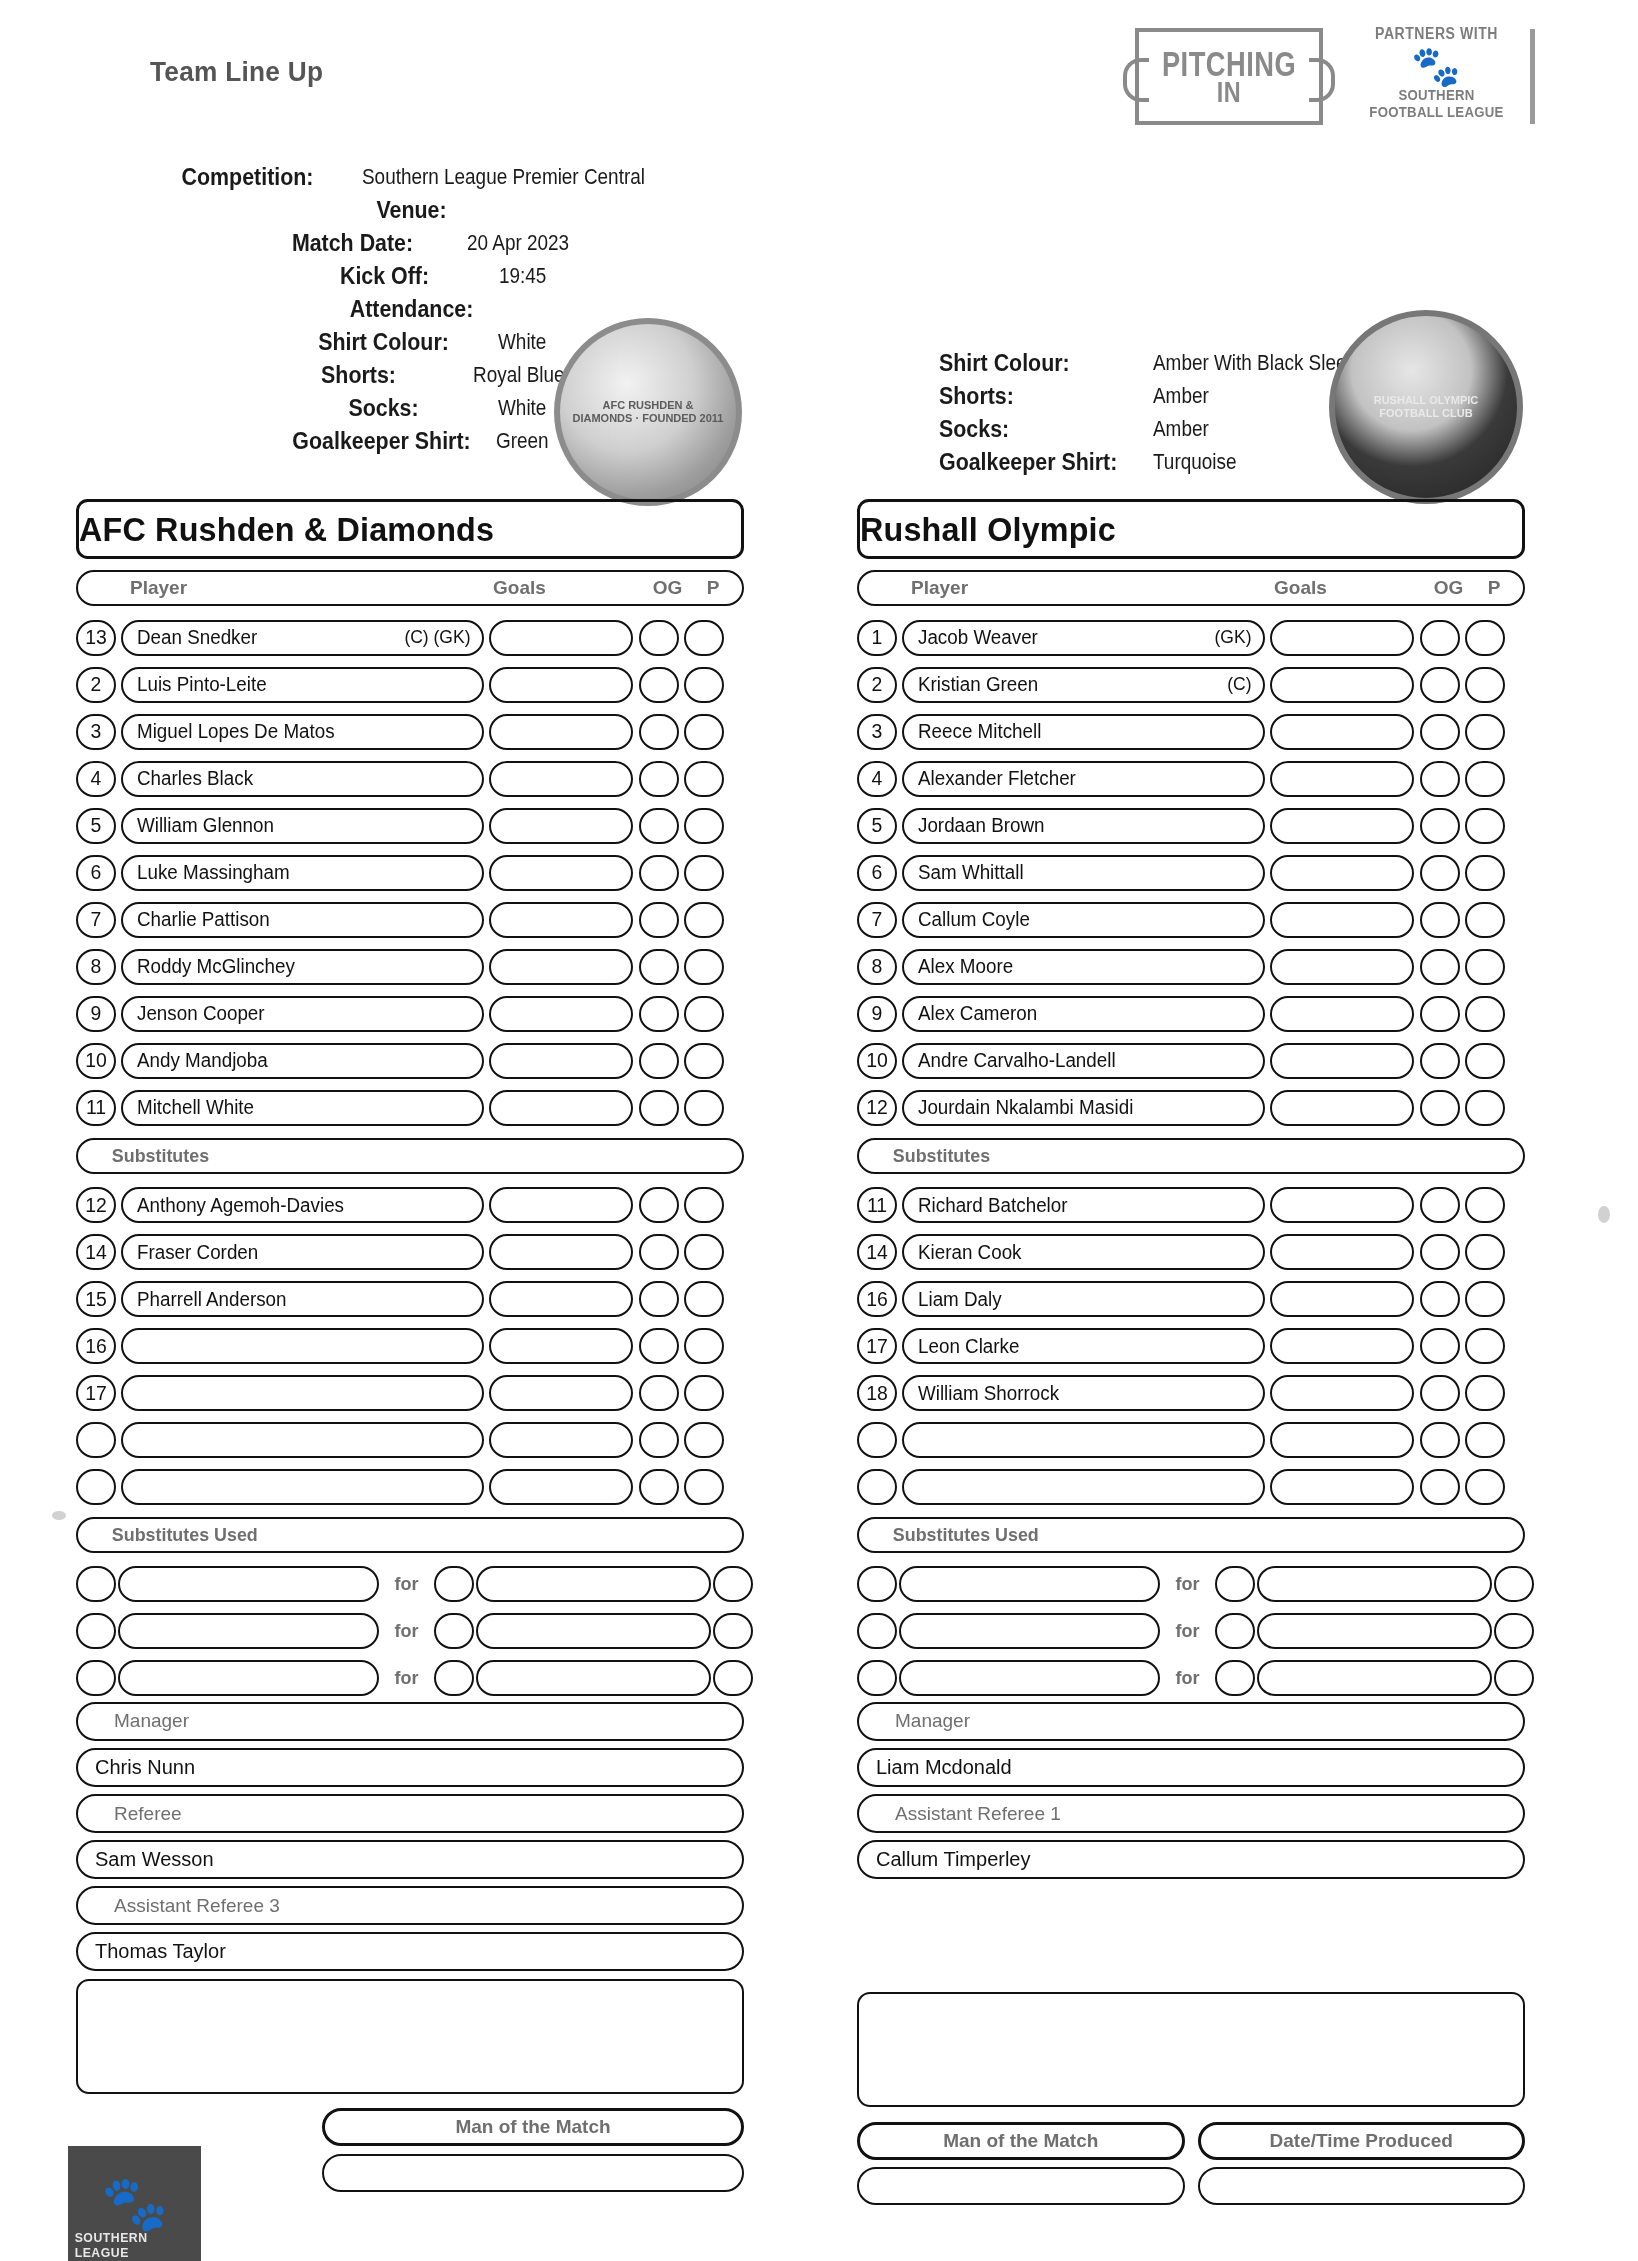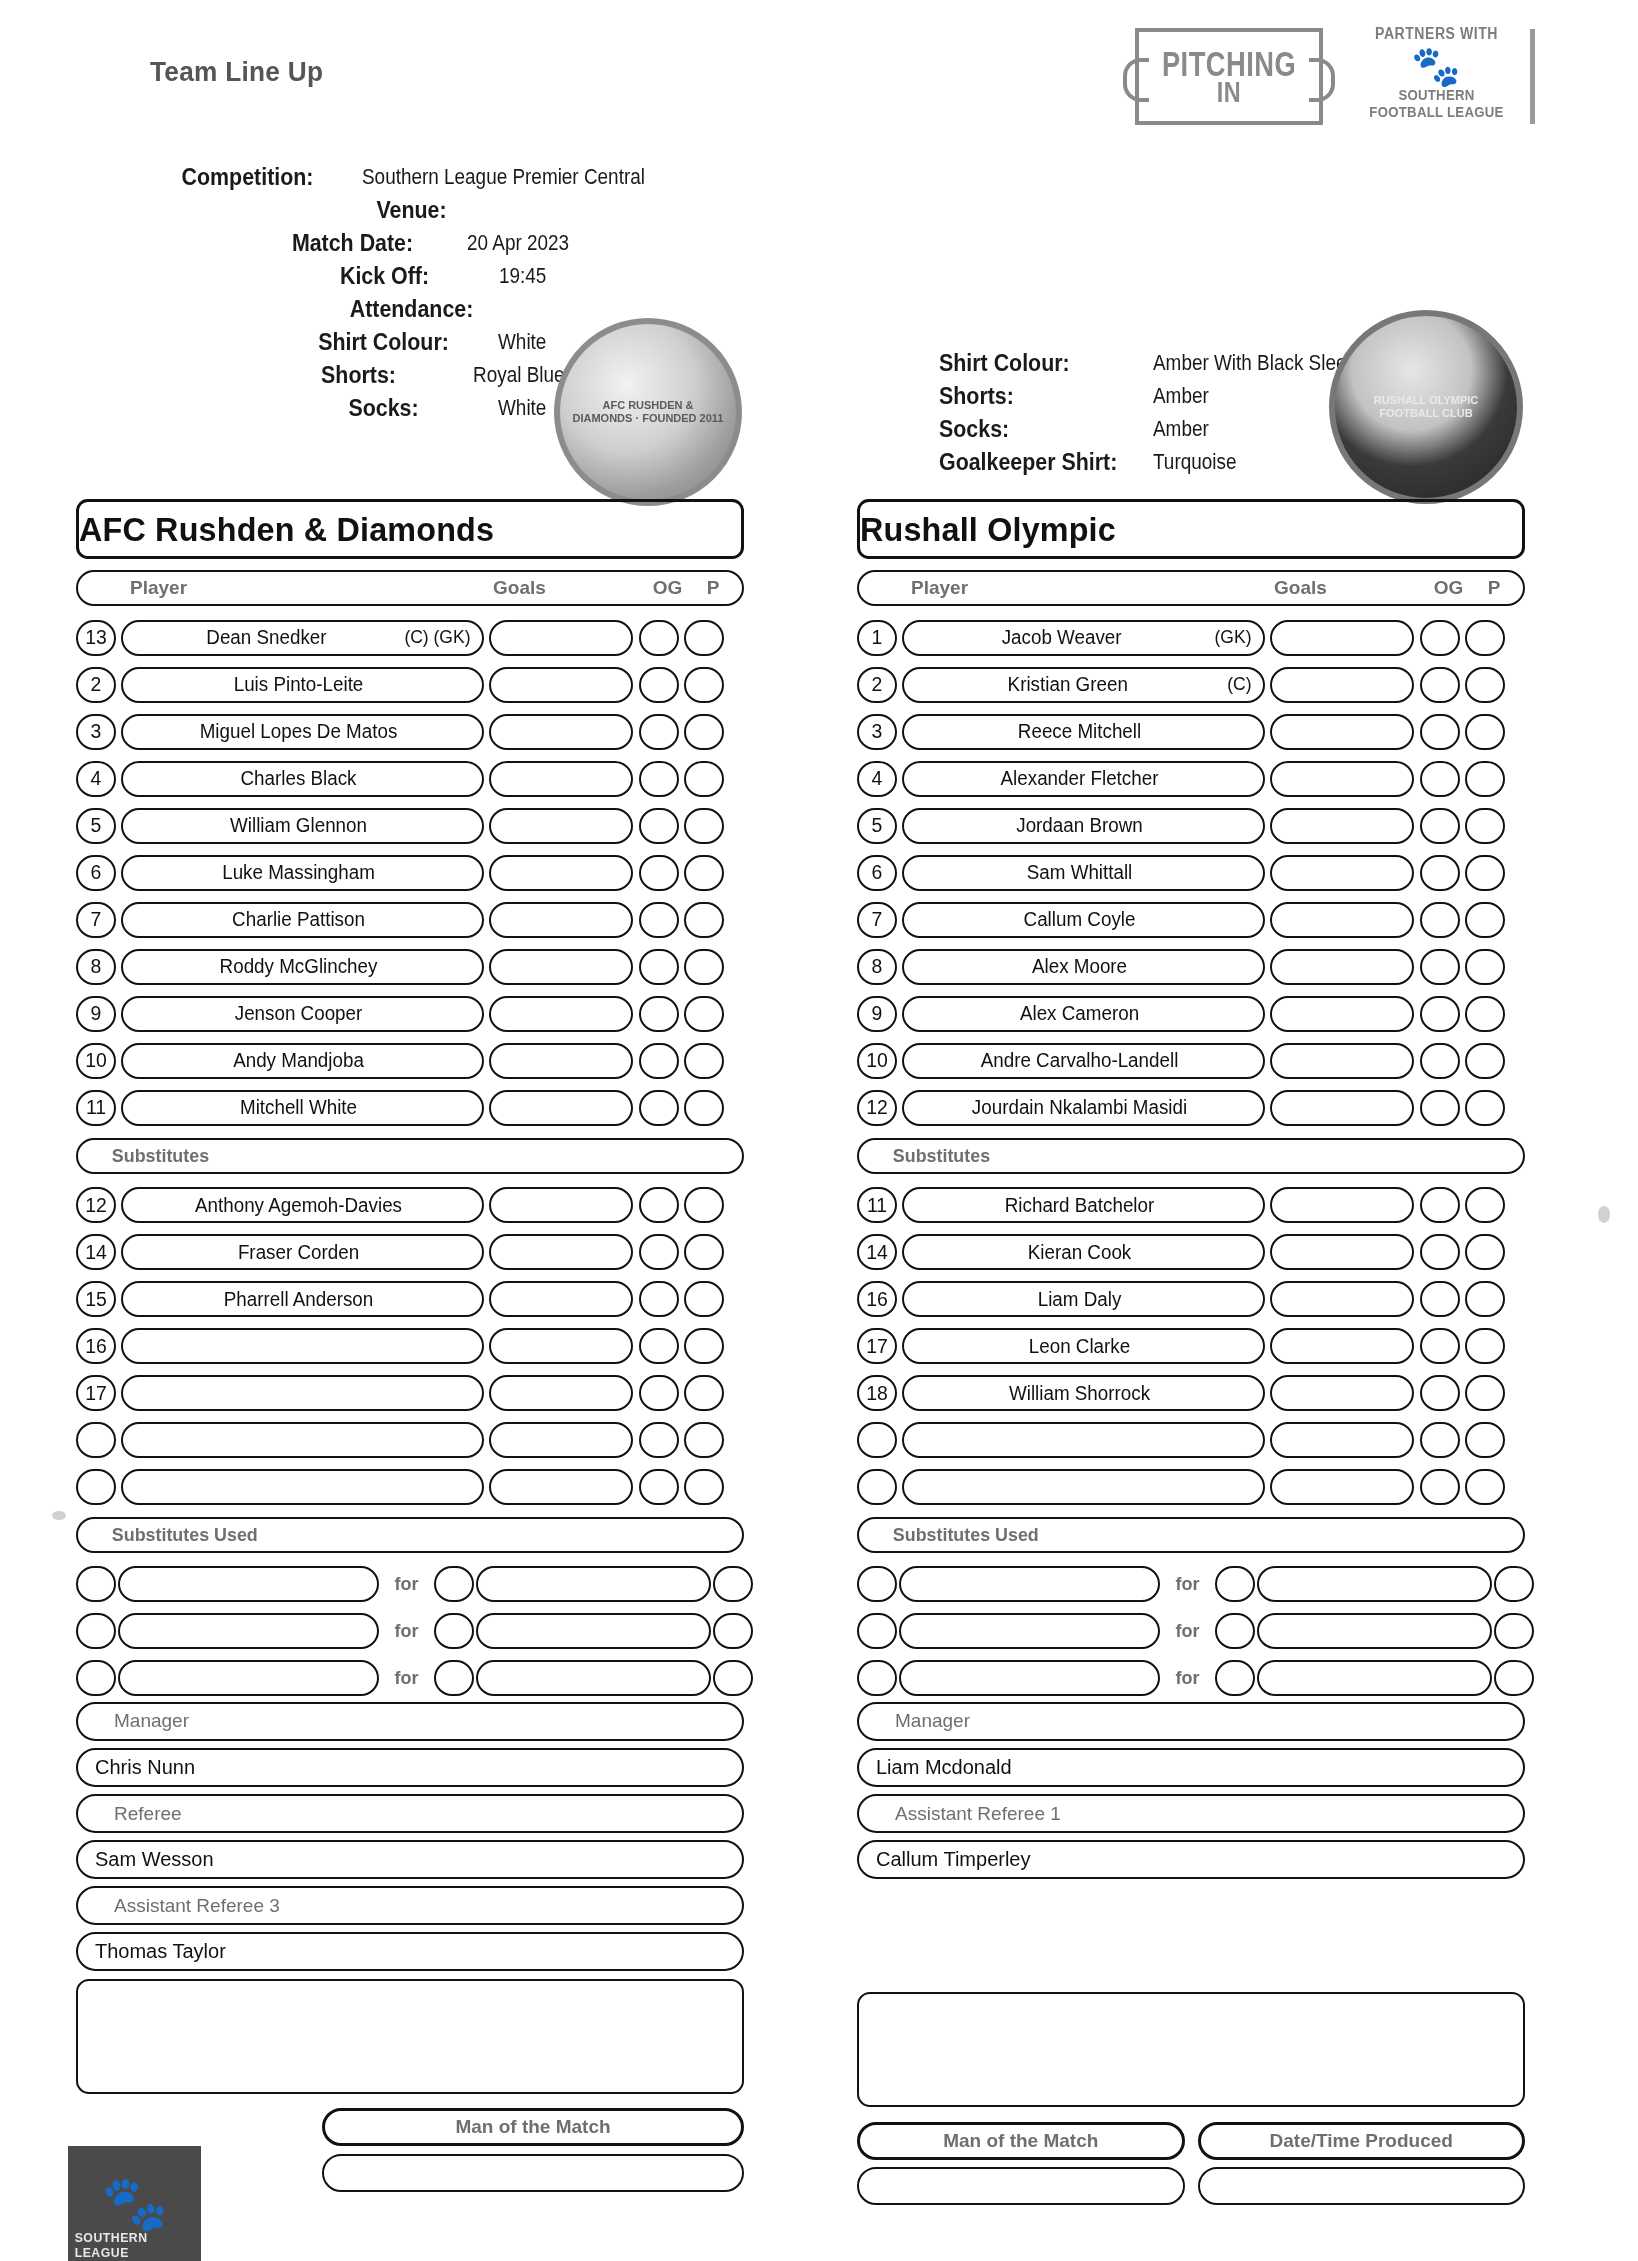--- a/index.html
+++ b/index.html
@@ -196,6 +196,7 @@
   <div class="row"><span class="lbl">Shirt Colour:</span><span class="val">White</span></div>
   <div class="row"><span class="lbl">Shorts:</span><span class="val">Royal Blue</span></div>
   <div class="row"><span class="lbl">Socks:</span><span class="val">White</span></div>
+  <div class="row"><span class="lbl">Goalkeeper Shirt:</span><span class="val">Green</span></div>
 </div>
 
 <div class="info" id="info-right">

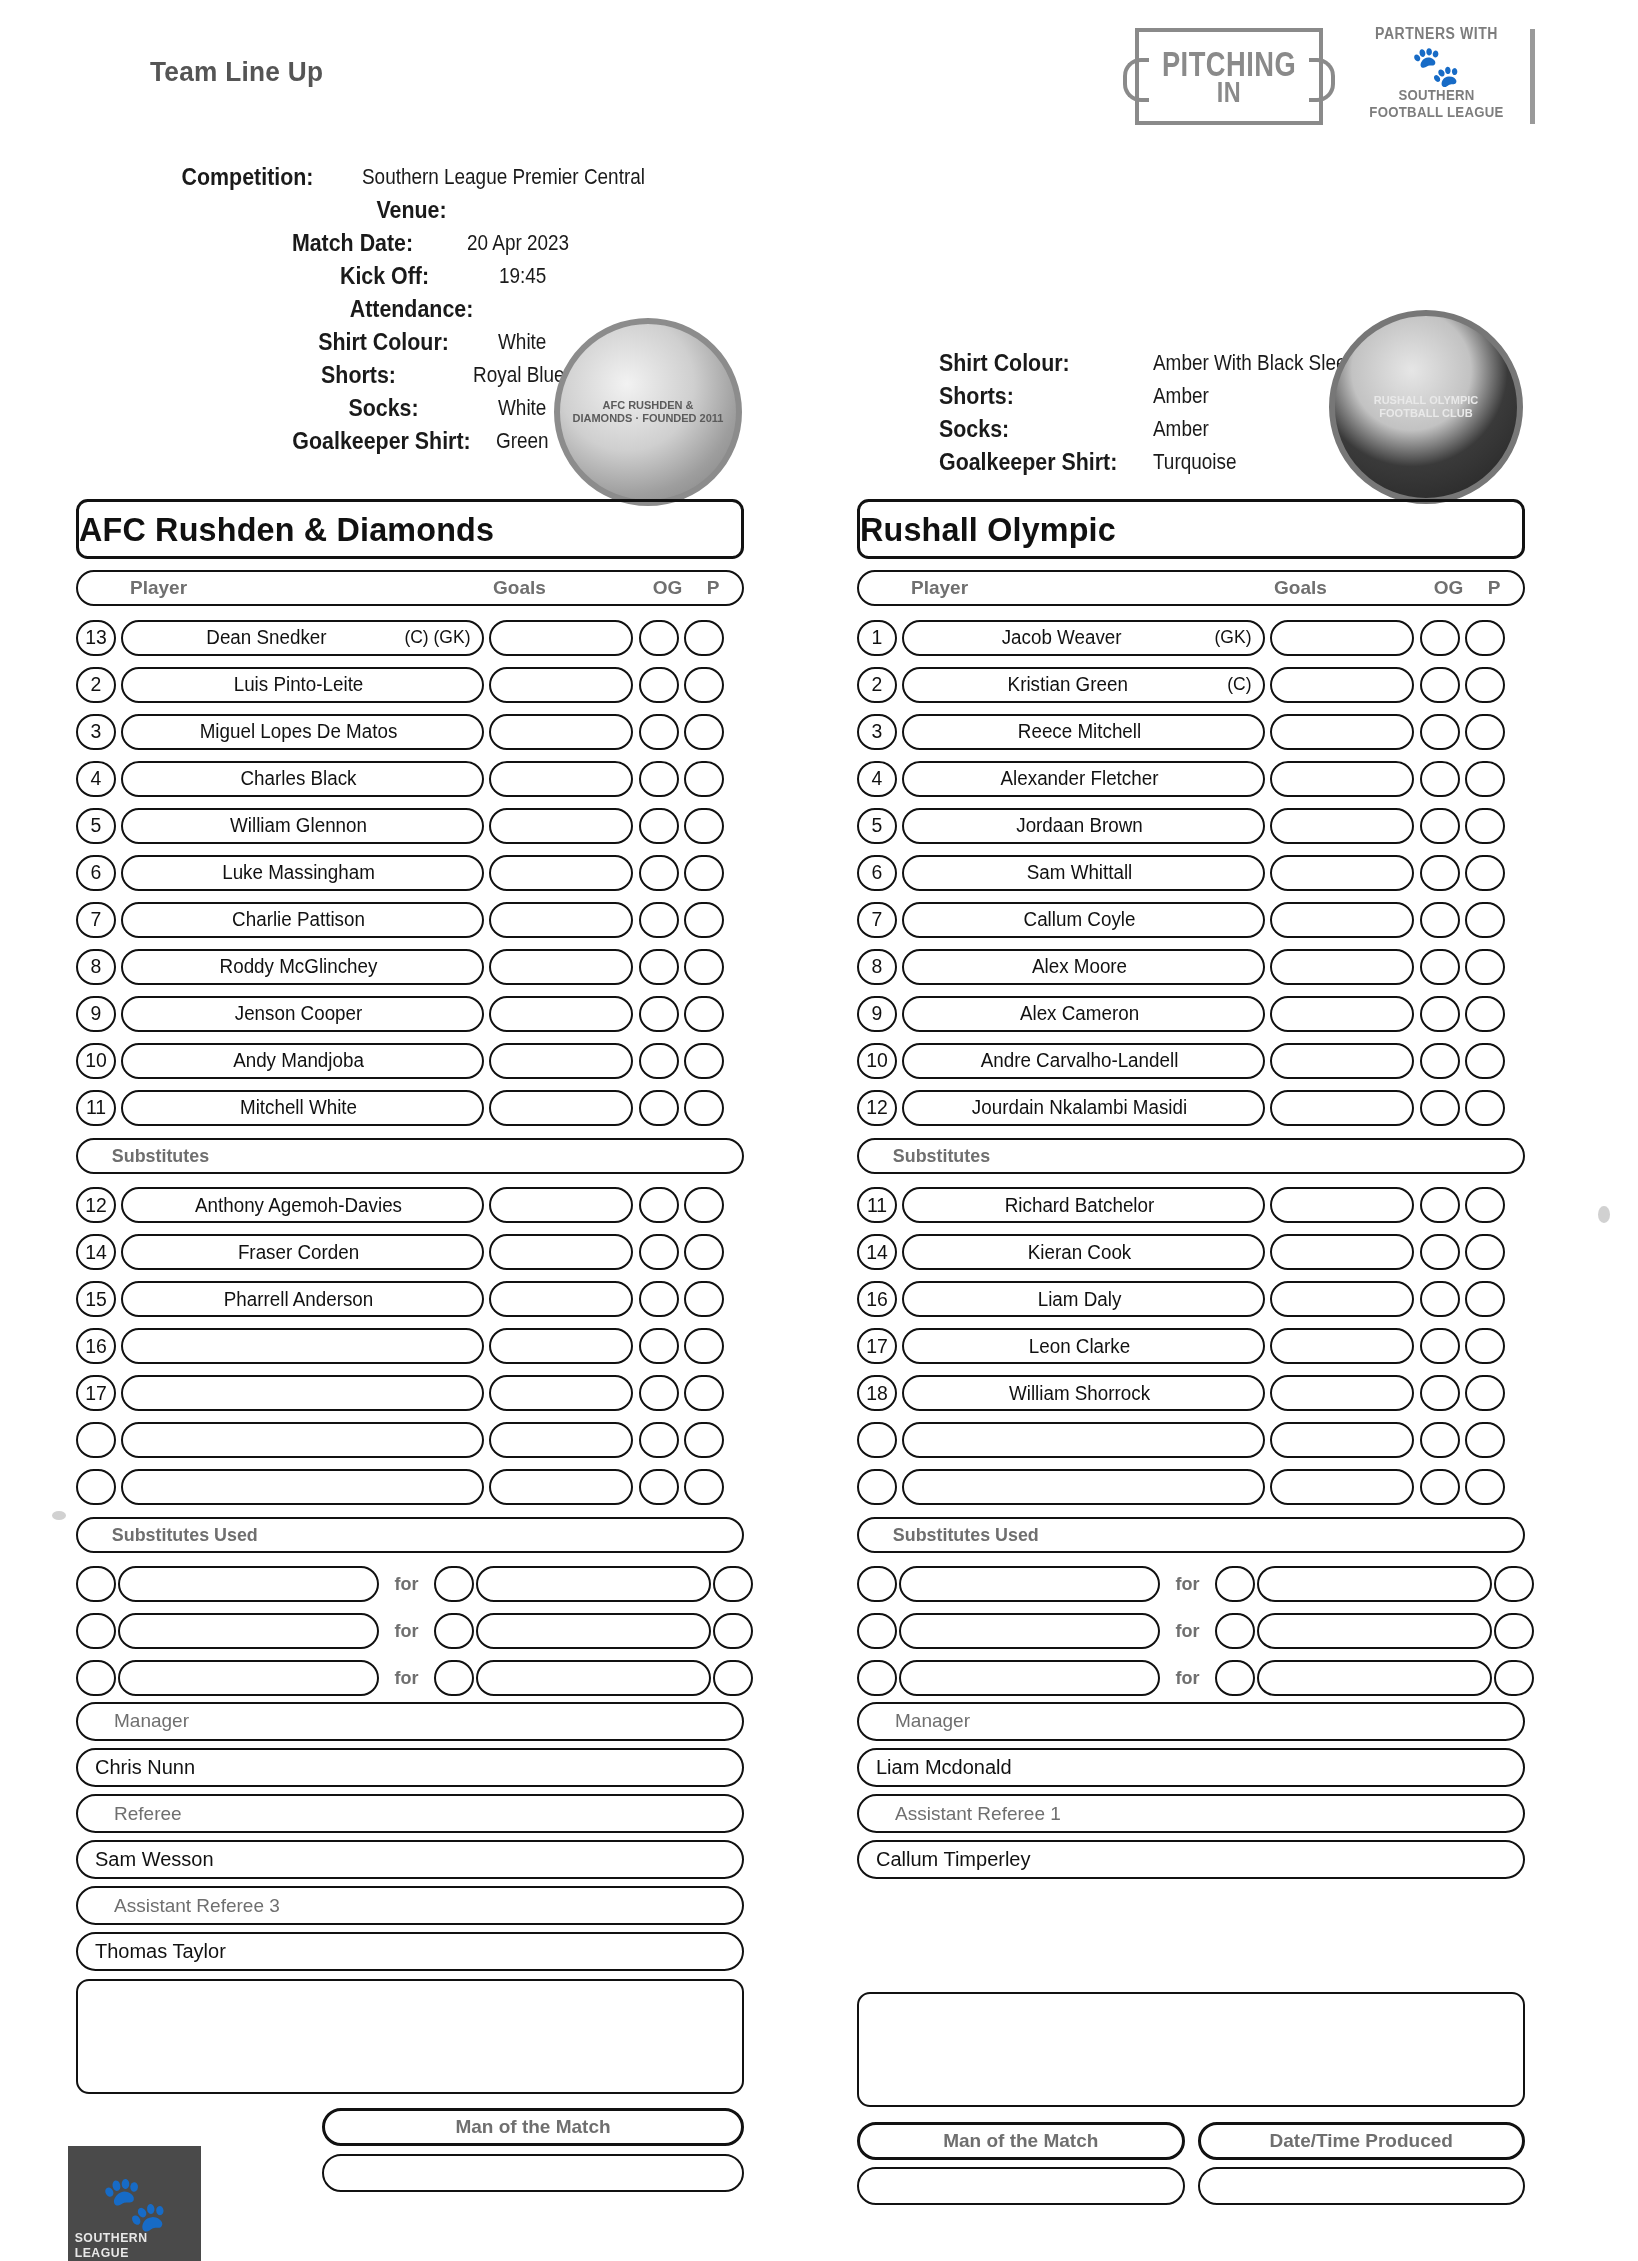--- a/index.html
+++ b/index.html
@@ -113,7 +113,7 @@
   .name-pill {
     flex:none; width:363px; height:36px; border:2.6px solid #111; border-radius:19.4px;
     display:flex; align-items:center; padding:0 11.7px 0 14.3px;
-    font-size:19.4px; overflow:hidden;text-align:center;
+    font-size:19.4px; overflow:hidden;
   }
   .name-pill .nm { flex:1; white-space:nowrap; transform:scaleX(.97); transform-origin:left center; }
   .name-pill .tag { font-size:17.5px; color:#111; white-space:nowrap; }

